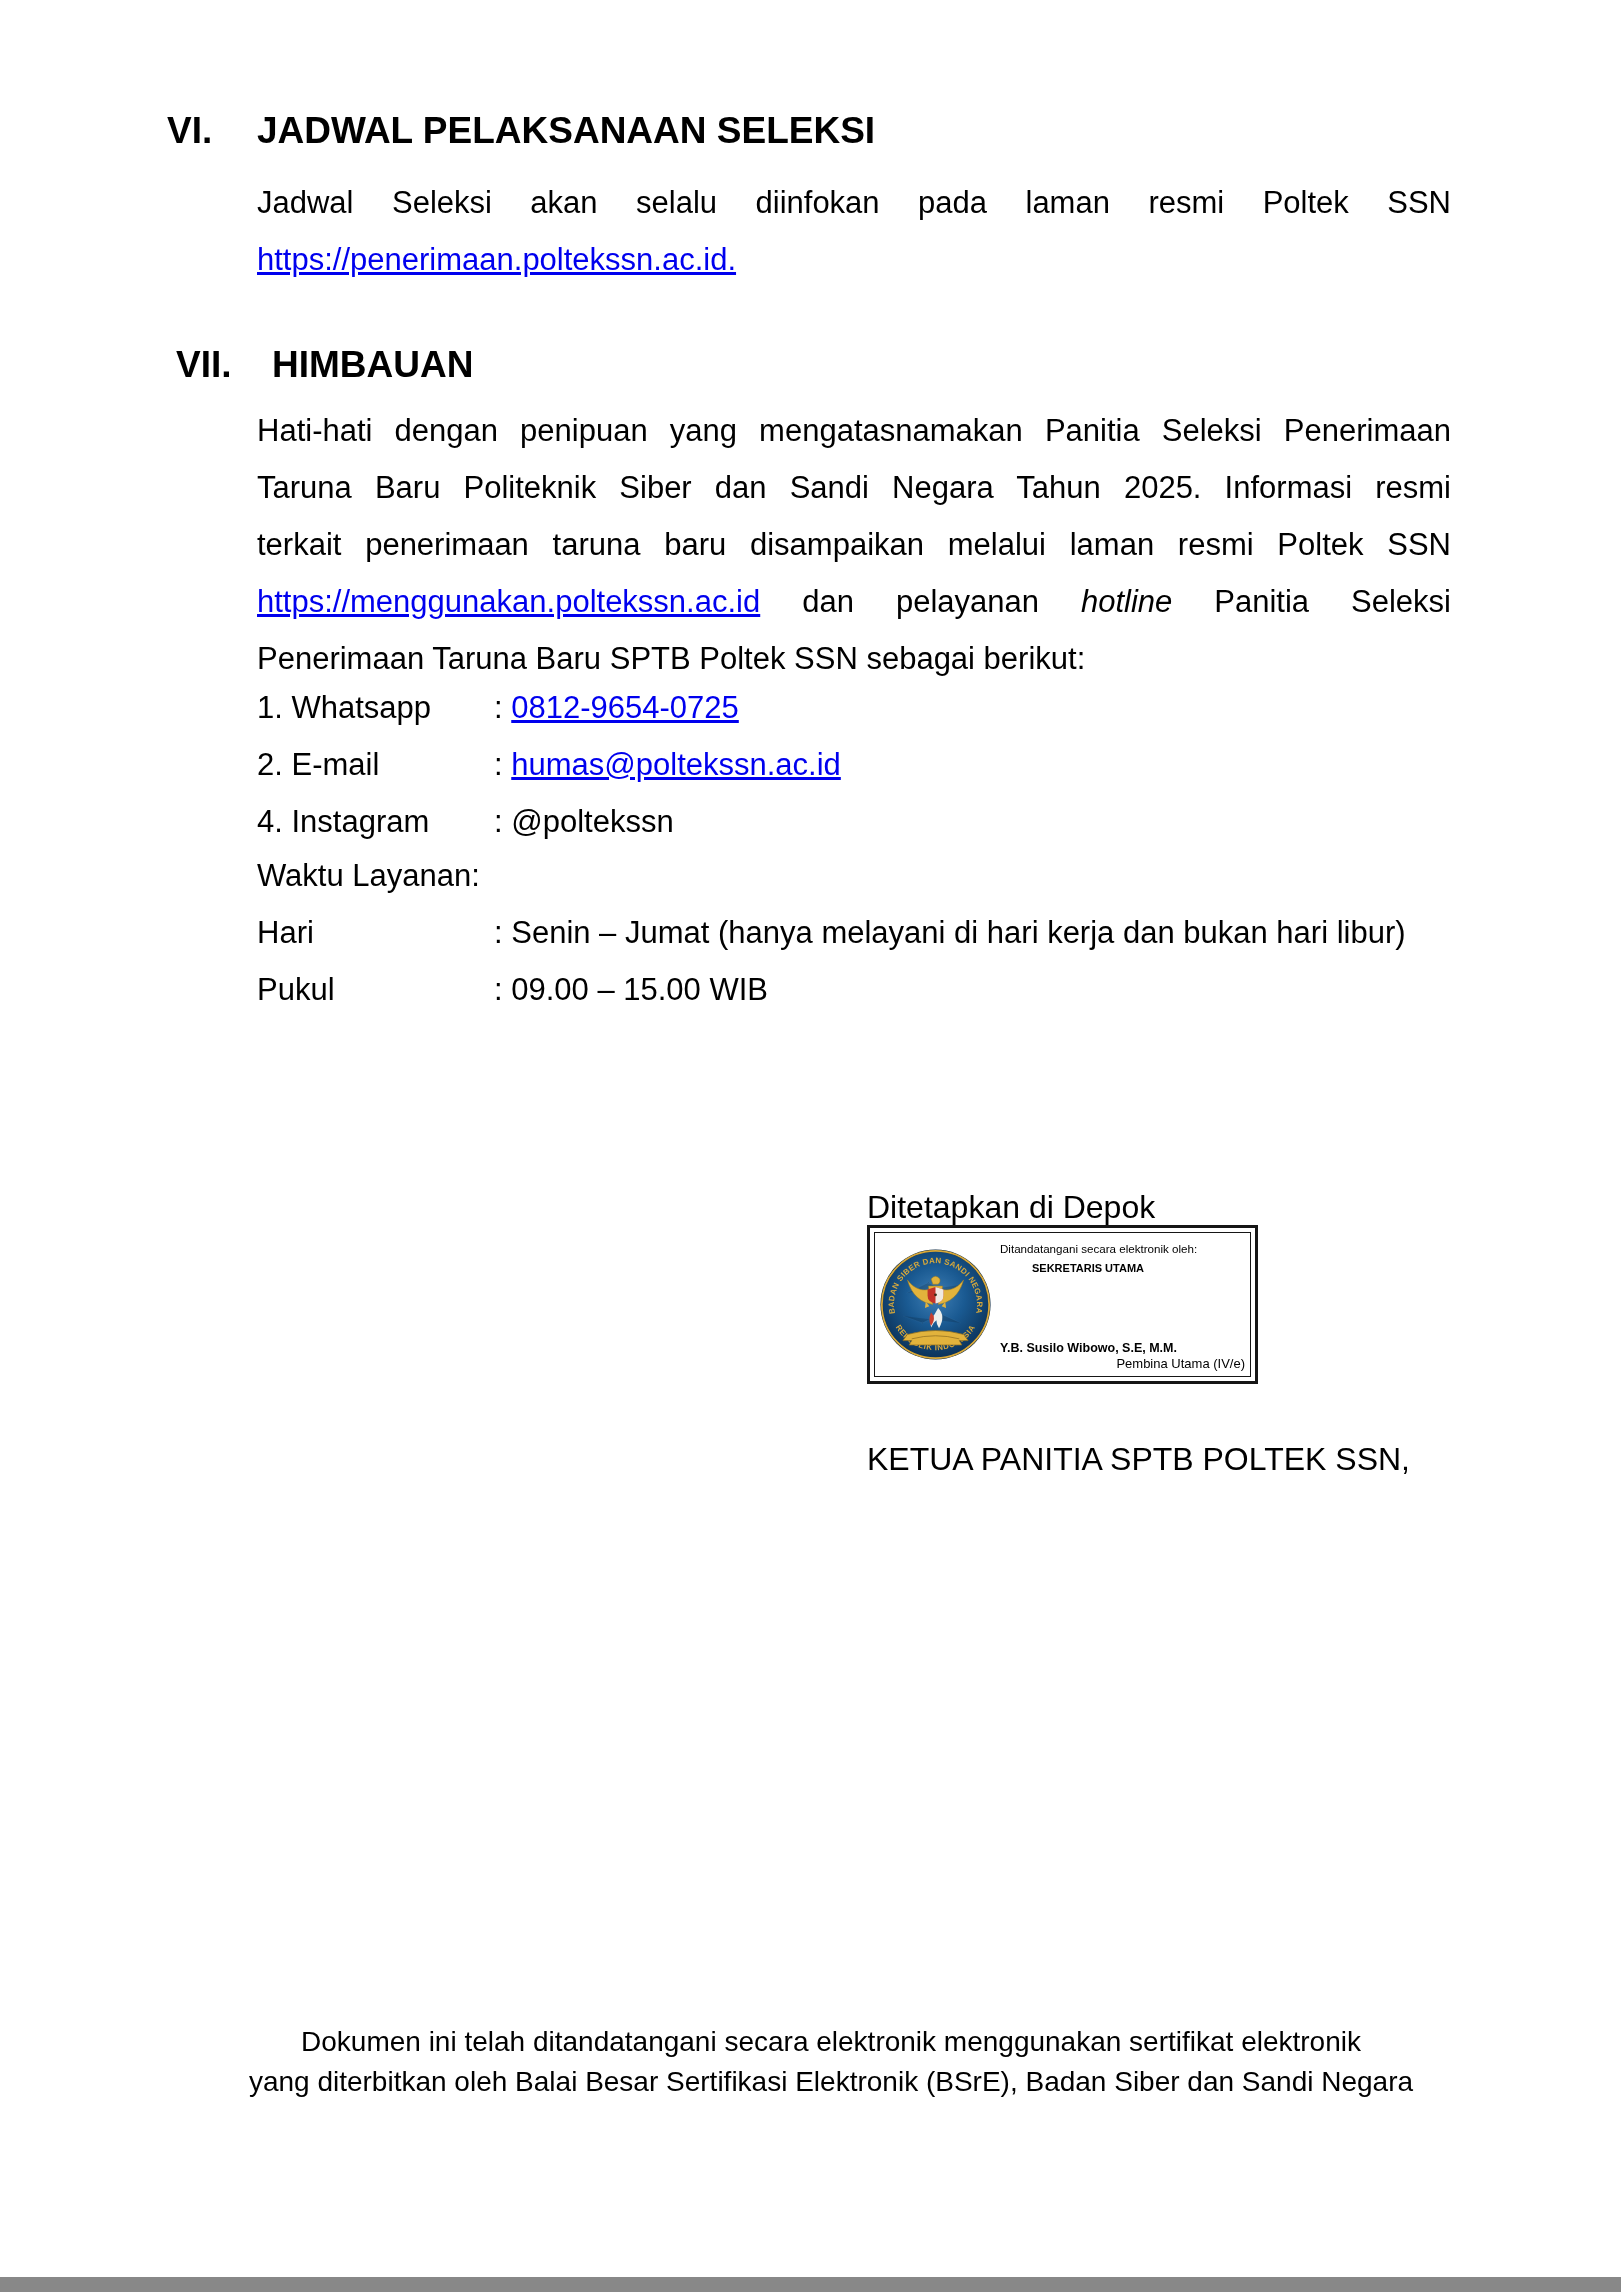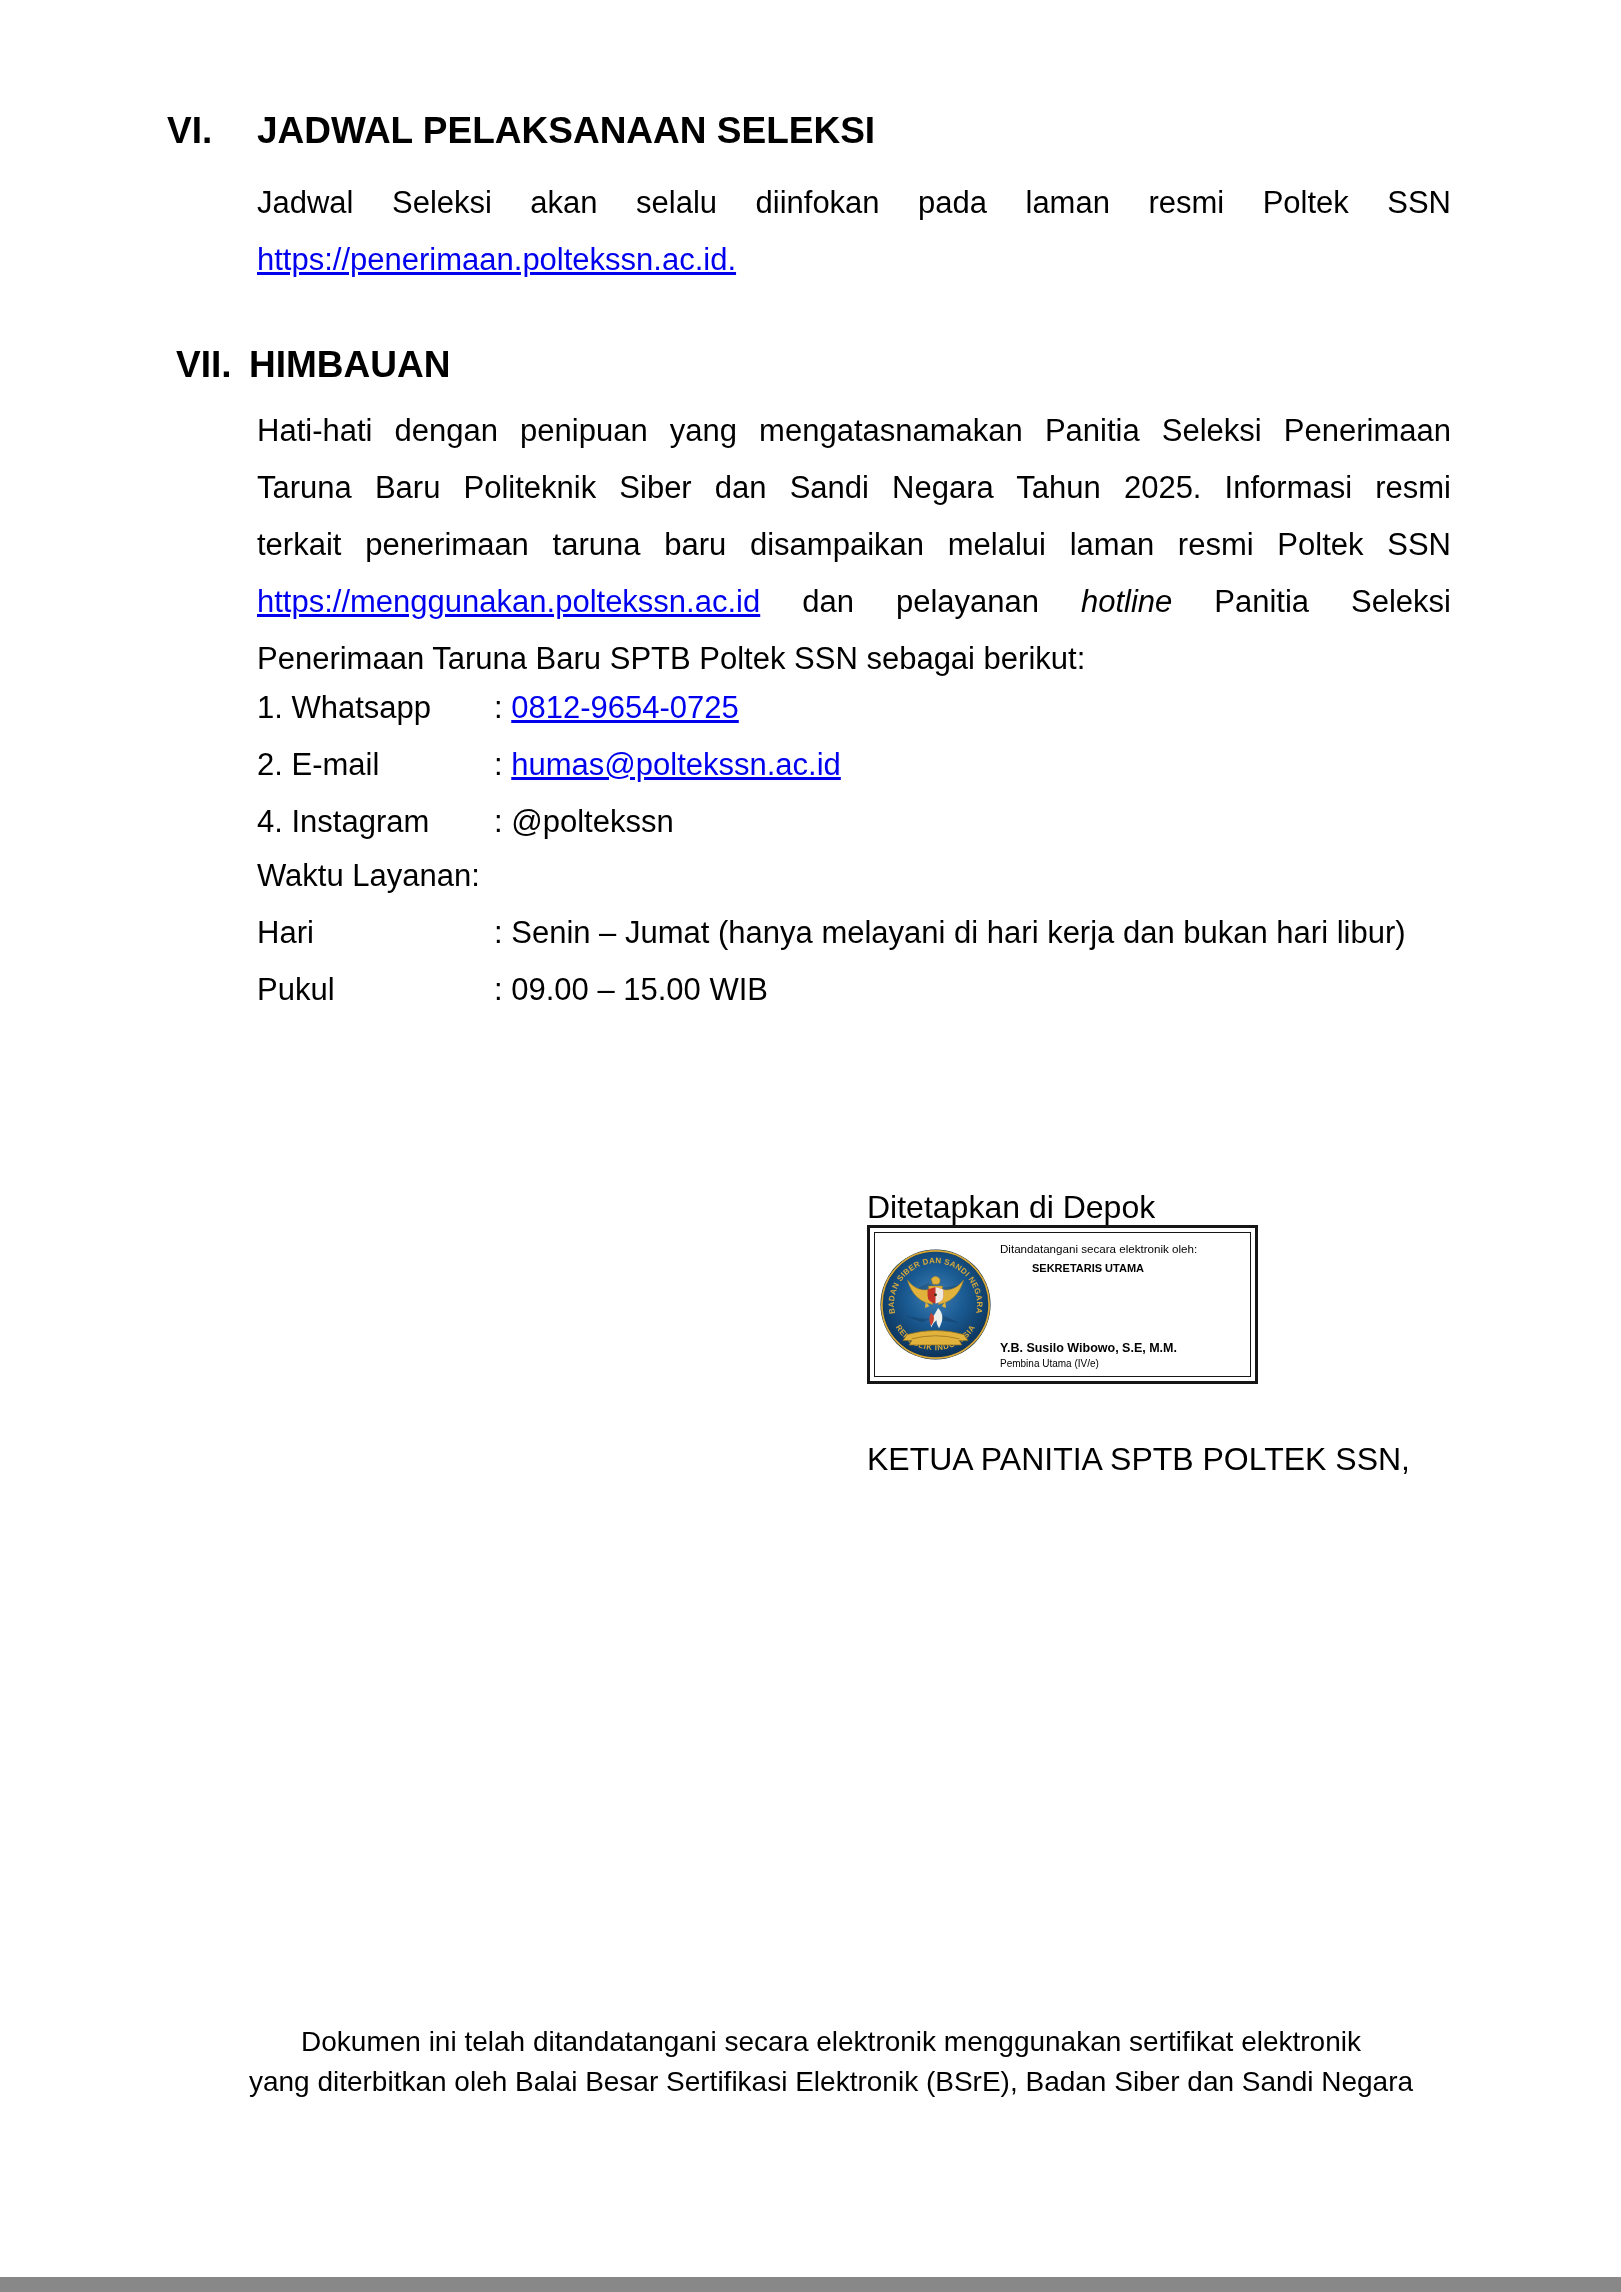--- a/index.html
+++ b/index.html
@@ -78,7 +78,7 @@
   </div>
 
   <span class="h-roman" style="left:176px; top:344px;">VII.</span>
-  <span class="h-title" style="left:249px; top:344px;">HIMBAUAN</span>
+  <span class="h-title" style="left:272px; top:344px;">HIMBAUAN</span>
 
   <div class="para" style="top:402px;">
     <div class="pline stretch">Hati-hati dengan penipuan yang mengatasnamakan Panitia Seleksi Penerimaan</div>

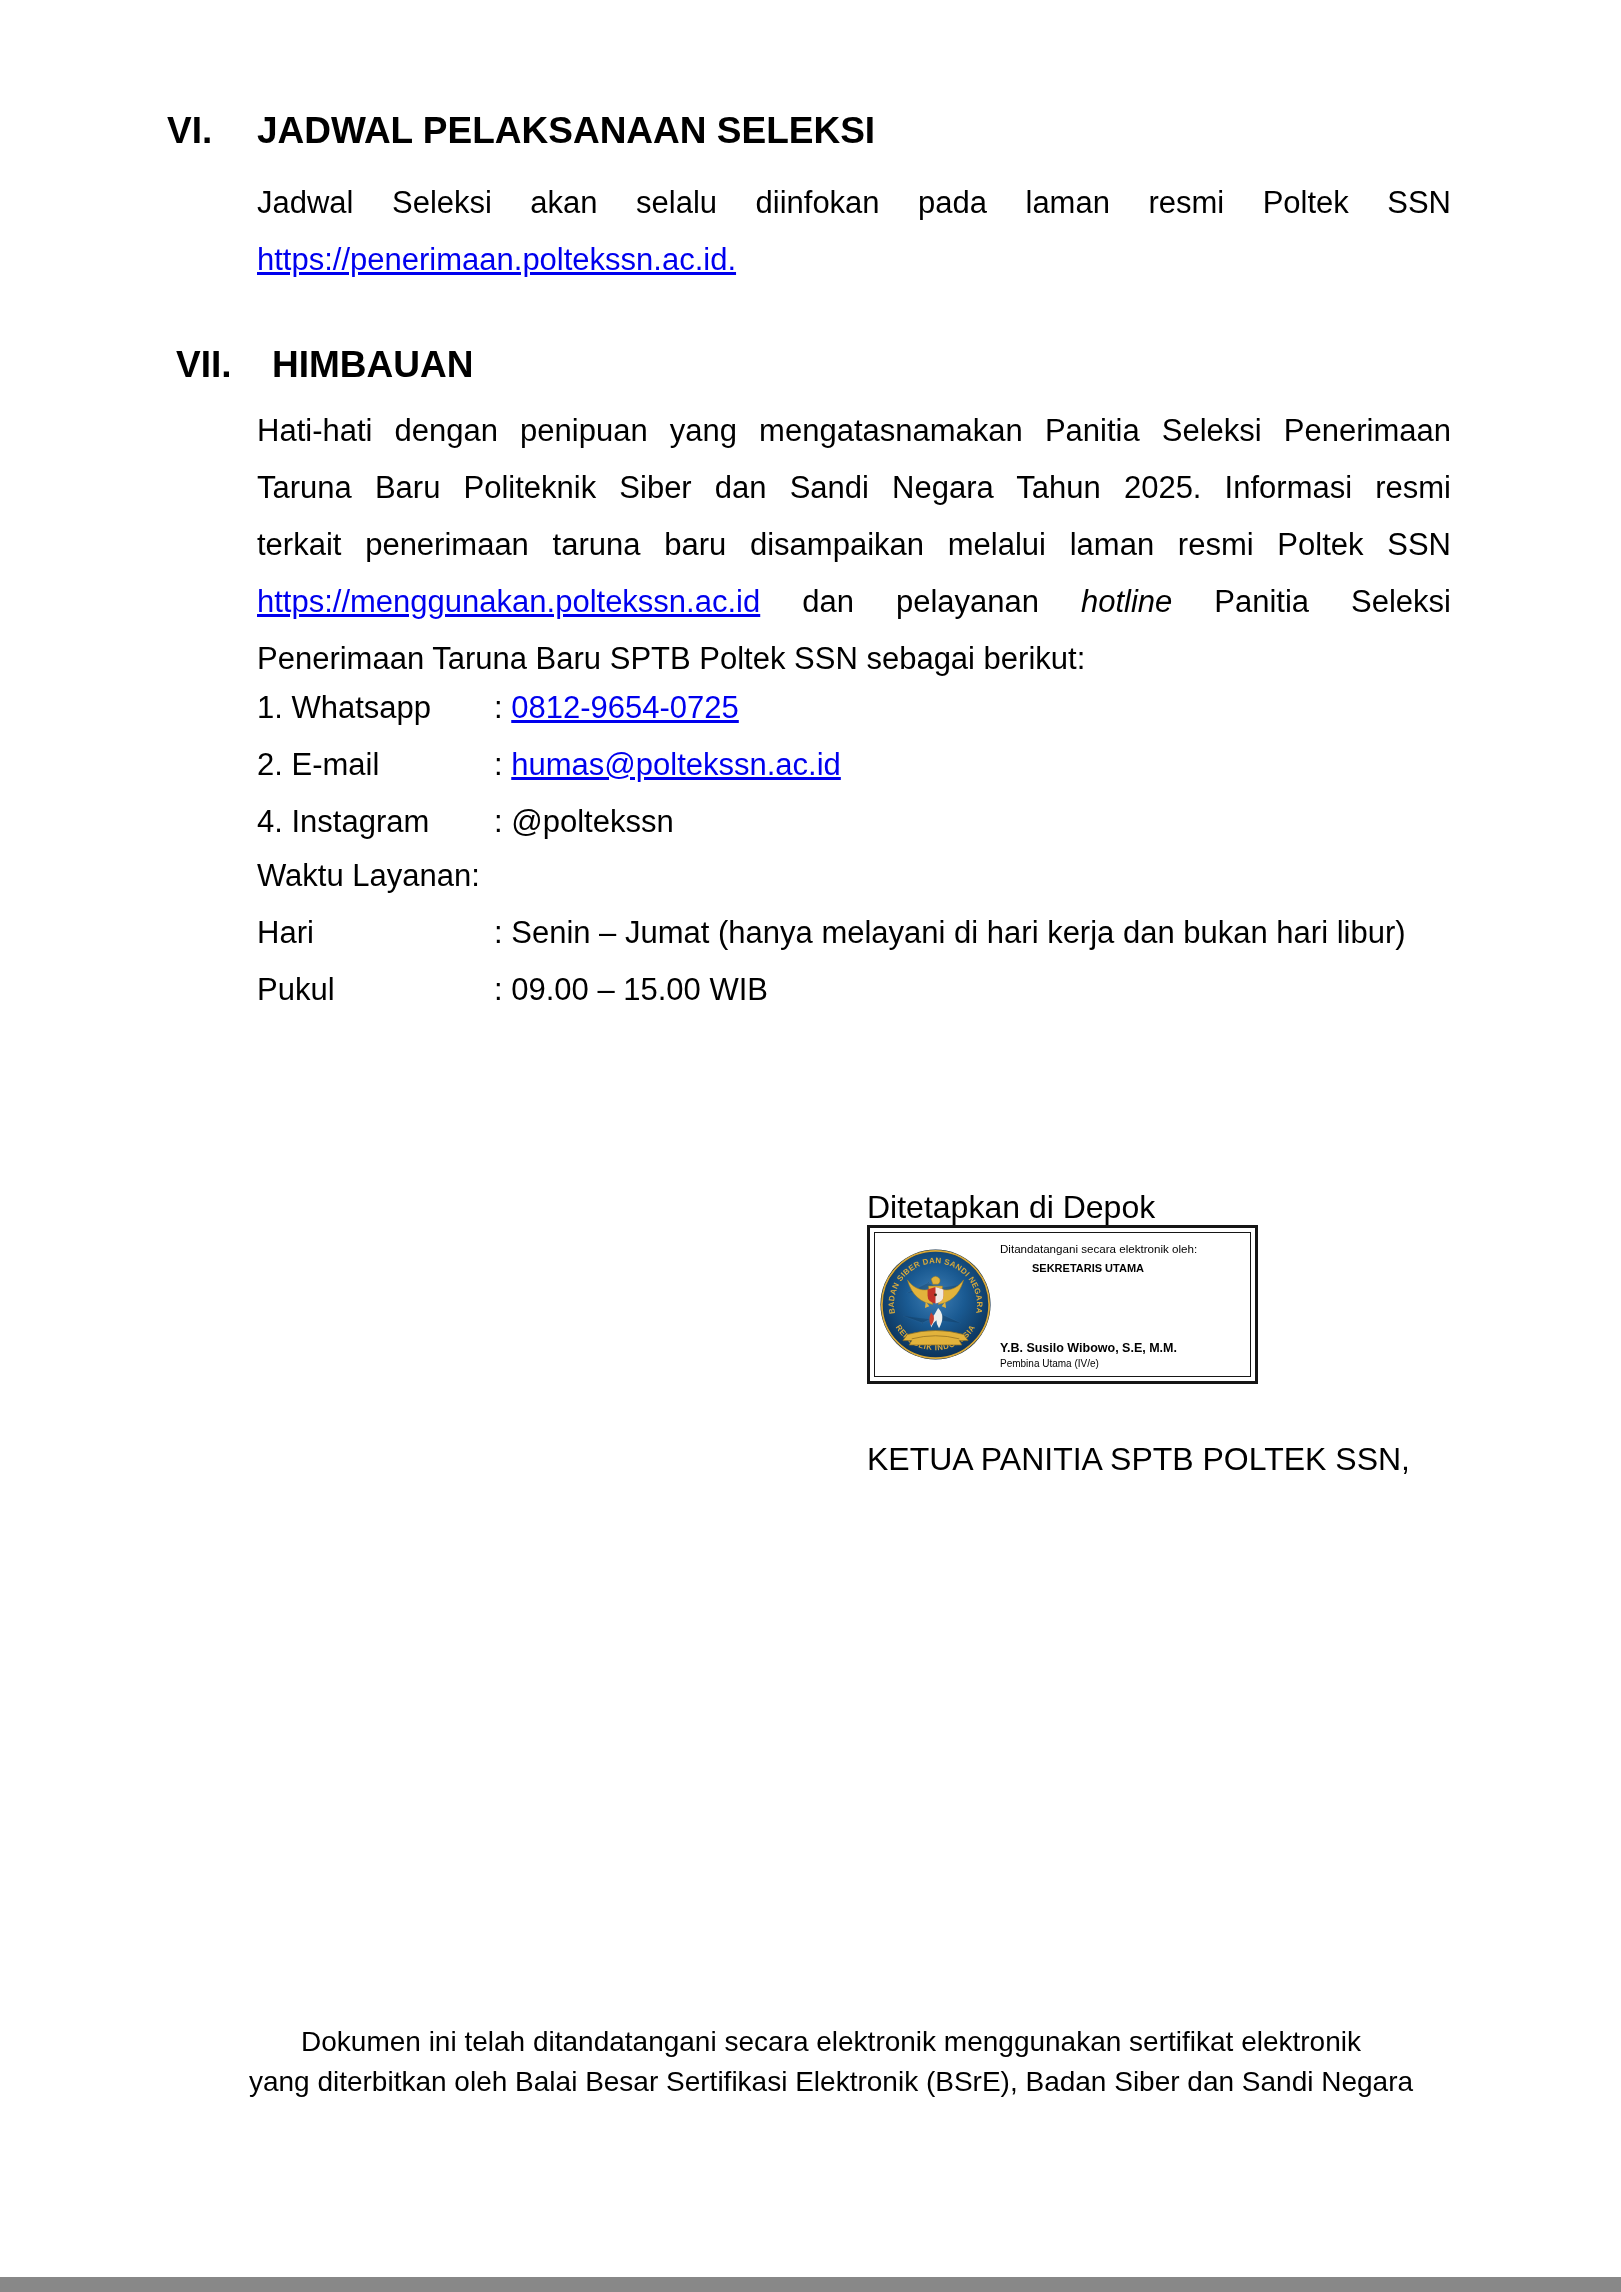--- a/index.html
+++ b/index.html
@@ -56,7 +56,7 @@
   .st-role { font-size:11px; line-height:14.3px; font-weight:bold; margin-top:4.5px;margin-left:32px; }
   .st-spacer { flex:1; }
   .st-name { font-size:12.5px; line-height:15px; font-weight:bold; }
-  .st-rank { font-size:10px; line-height:15px; }
+  .st-rank { font-size:13px; line-height:15px;text-align:right; }
 
   
   .footer {

